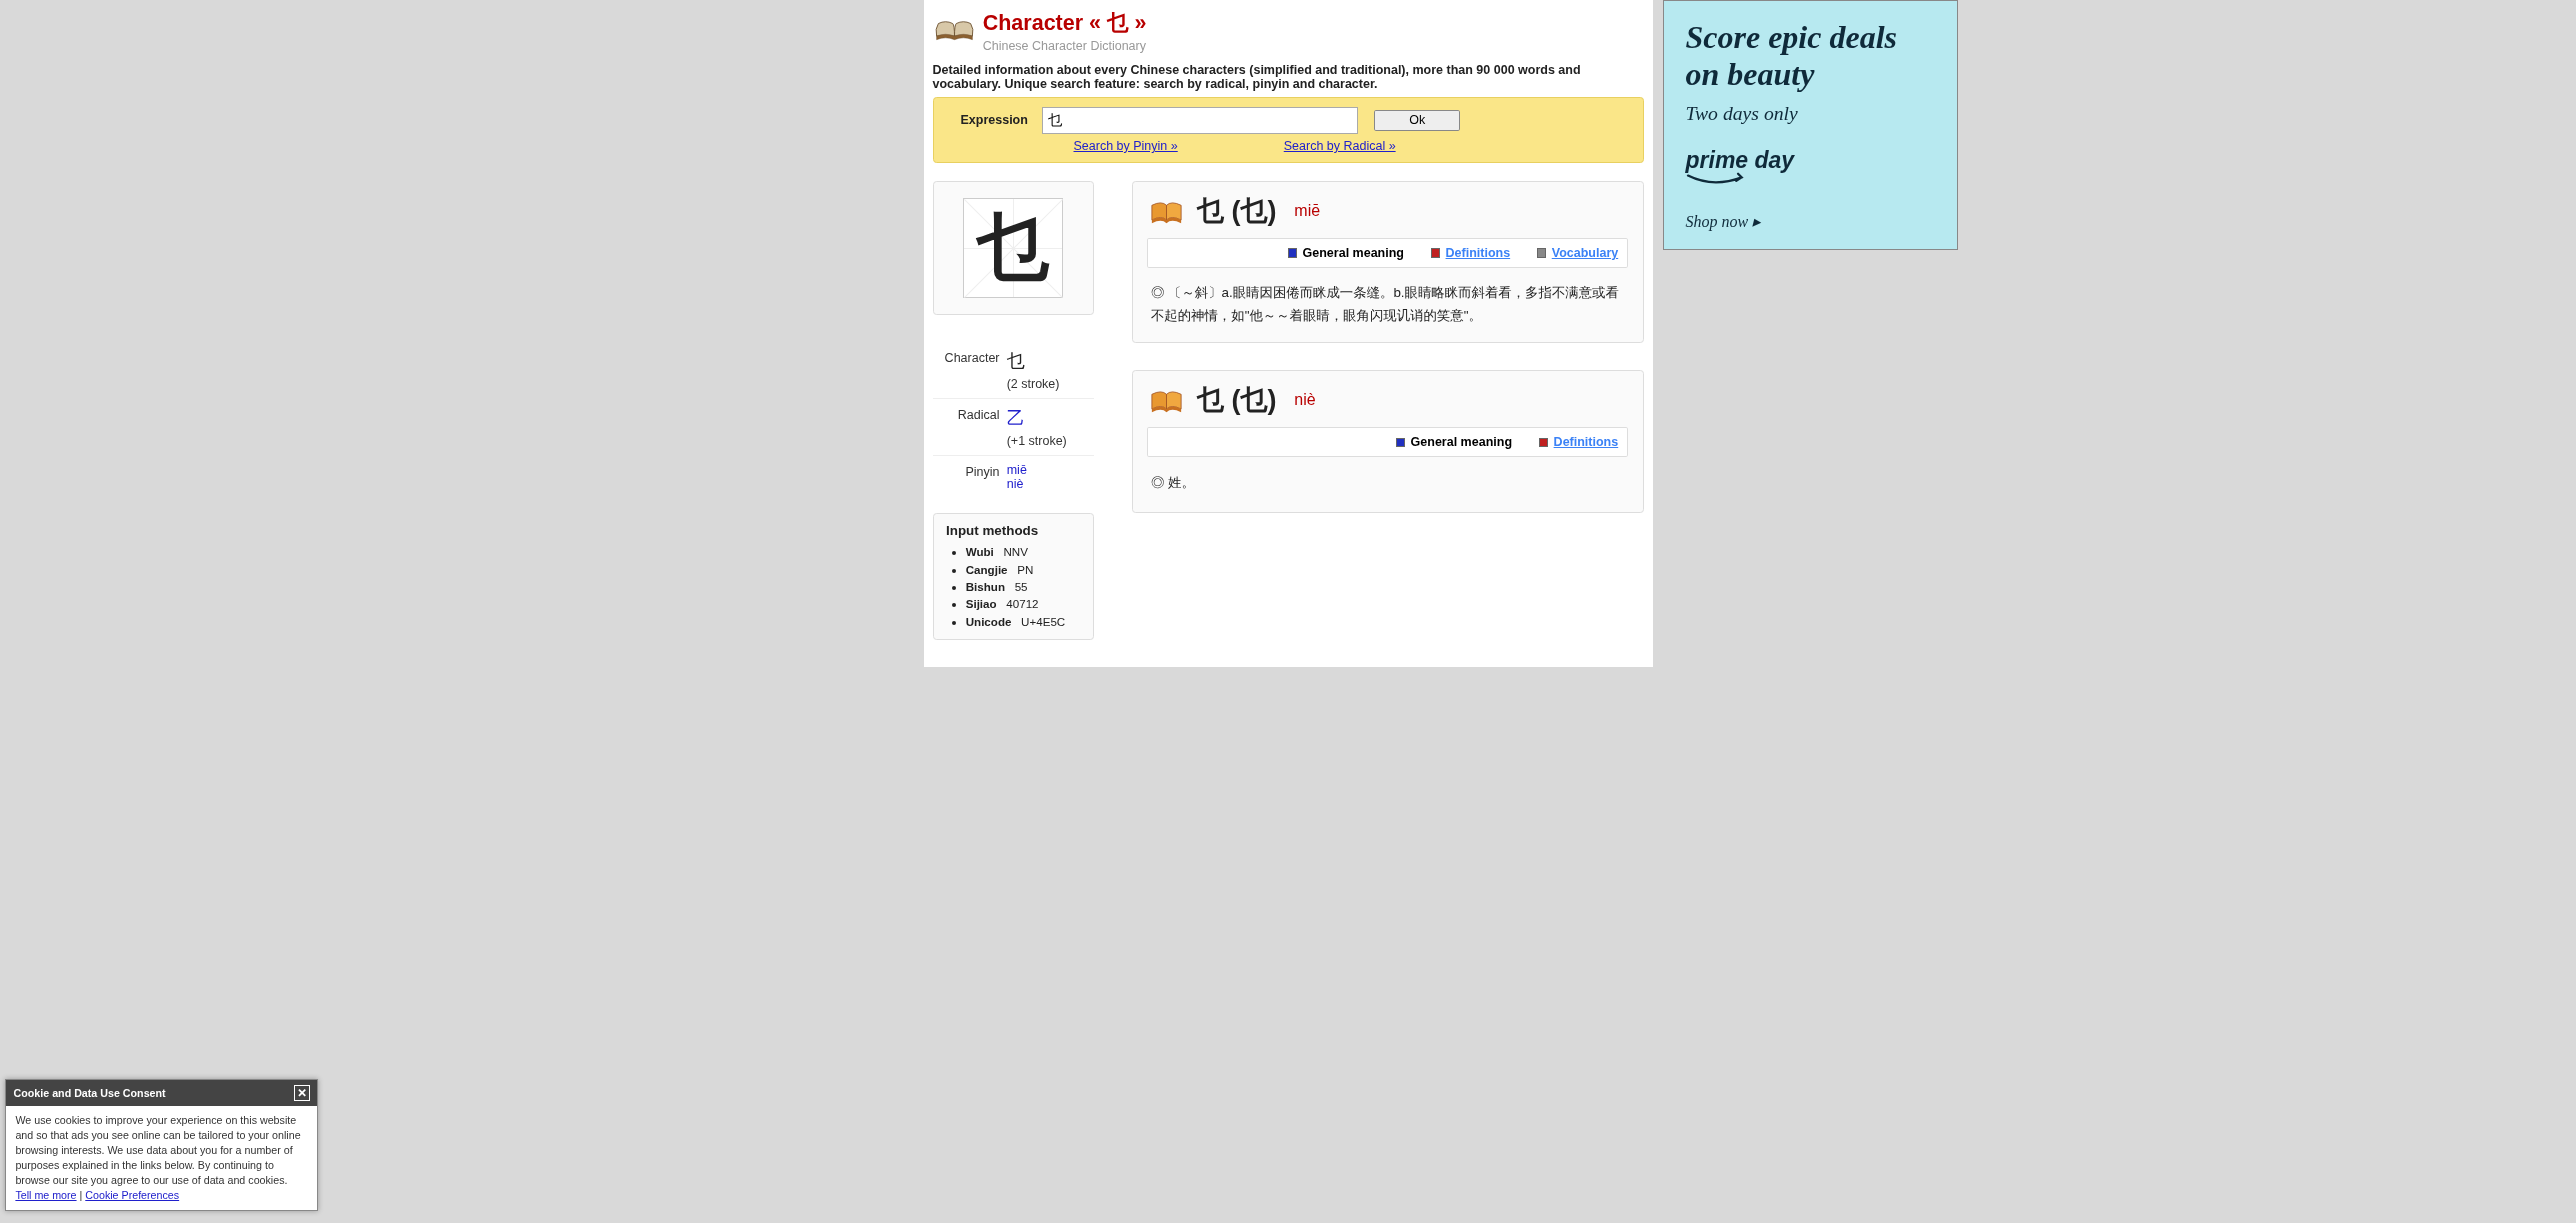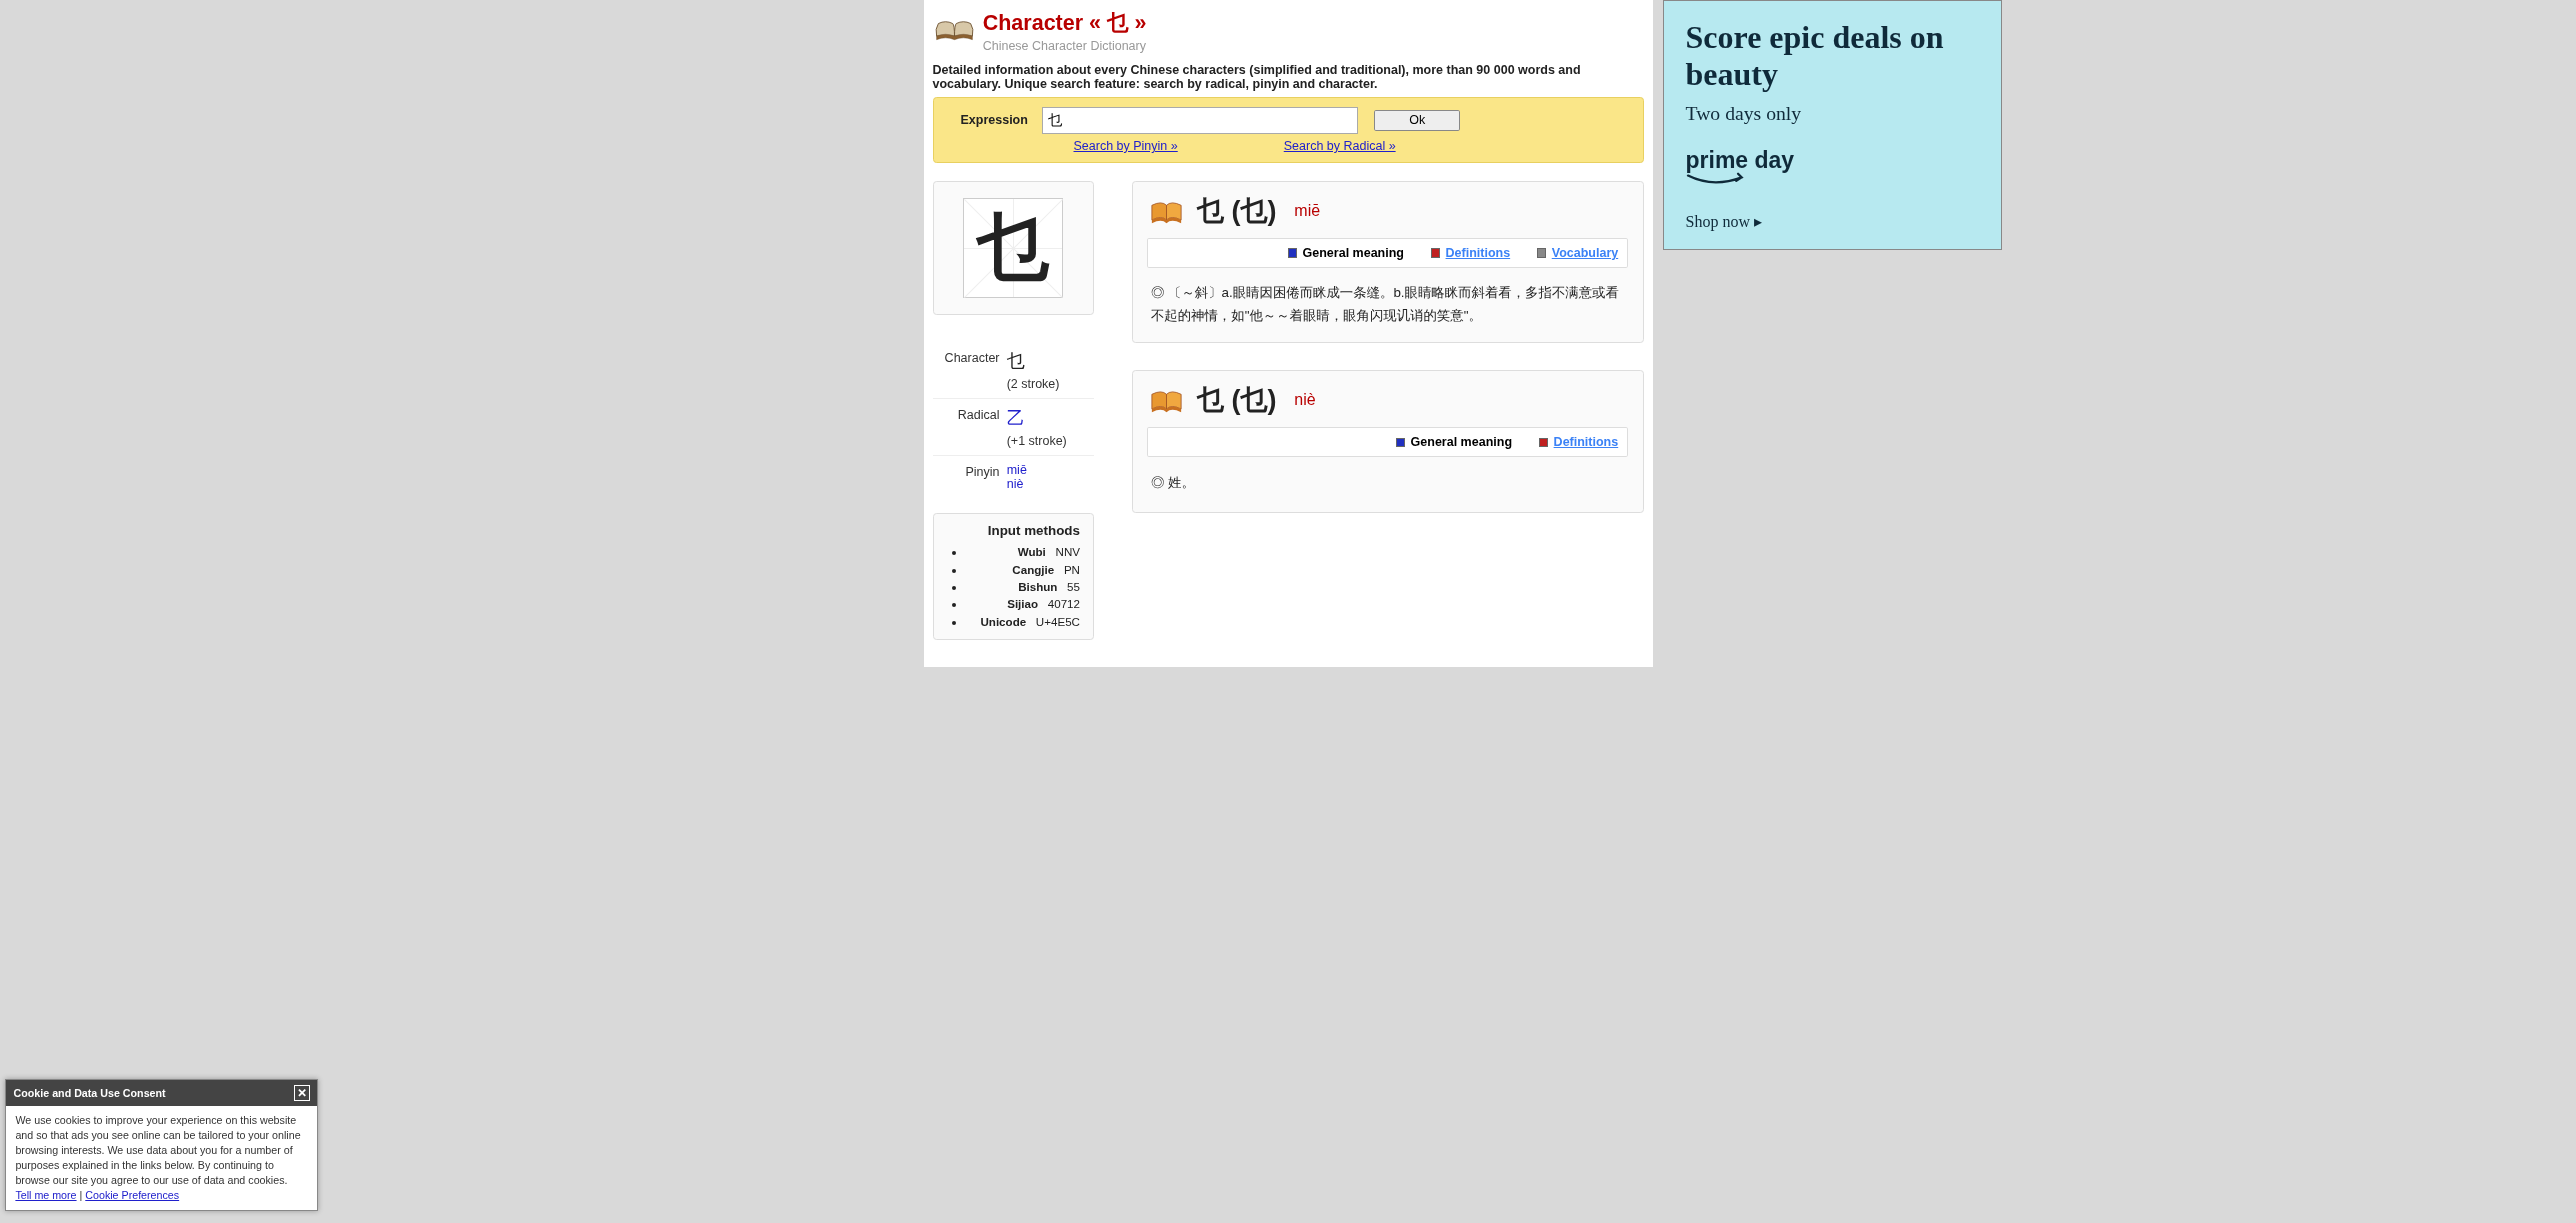--- a/index.html
+++ b/index.html
@@ -244,11 +244,12 @@
   .ad-sidebar {
     position: absolute;
     top: 0;
-    width: 339px;
+    width: 295px;
     background: #b7e9f0;
     padding: 18px 21.5px;
     box-sizing: border-box;
     border: 0.9px solid #888;
+    font-style: italic;
   }
   .ad-headline {
     font-family: Georgia, serif;

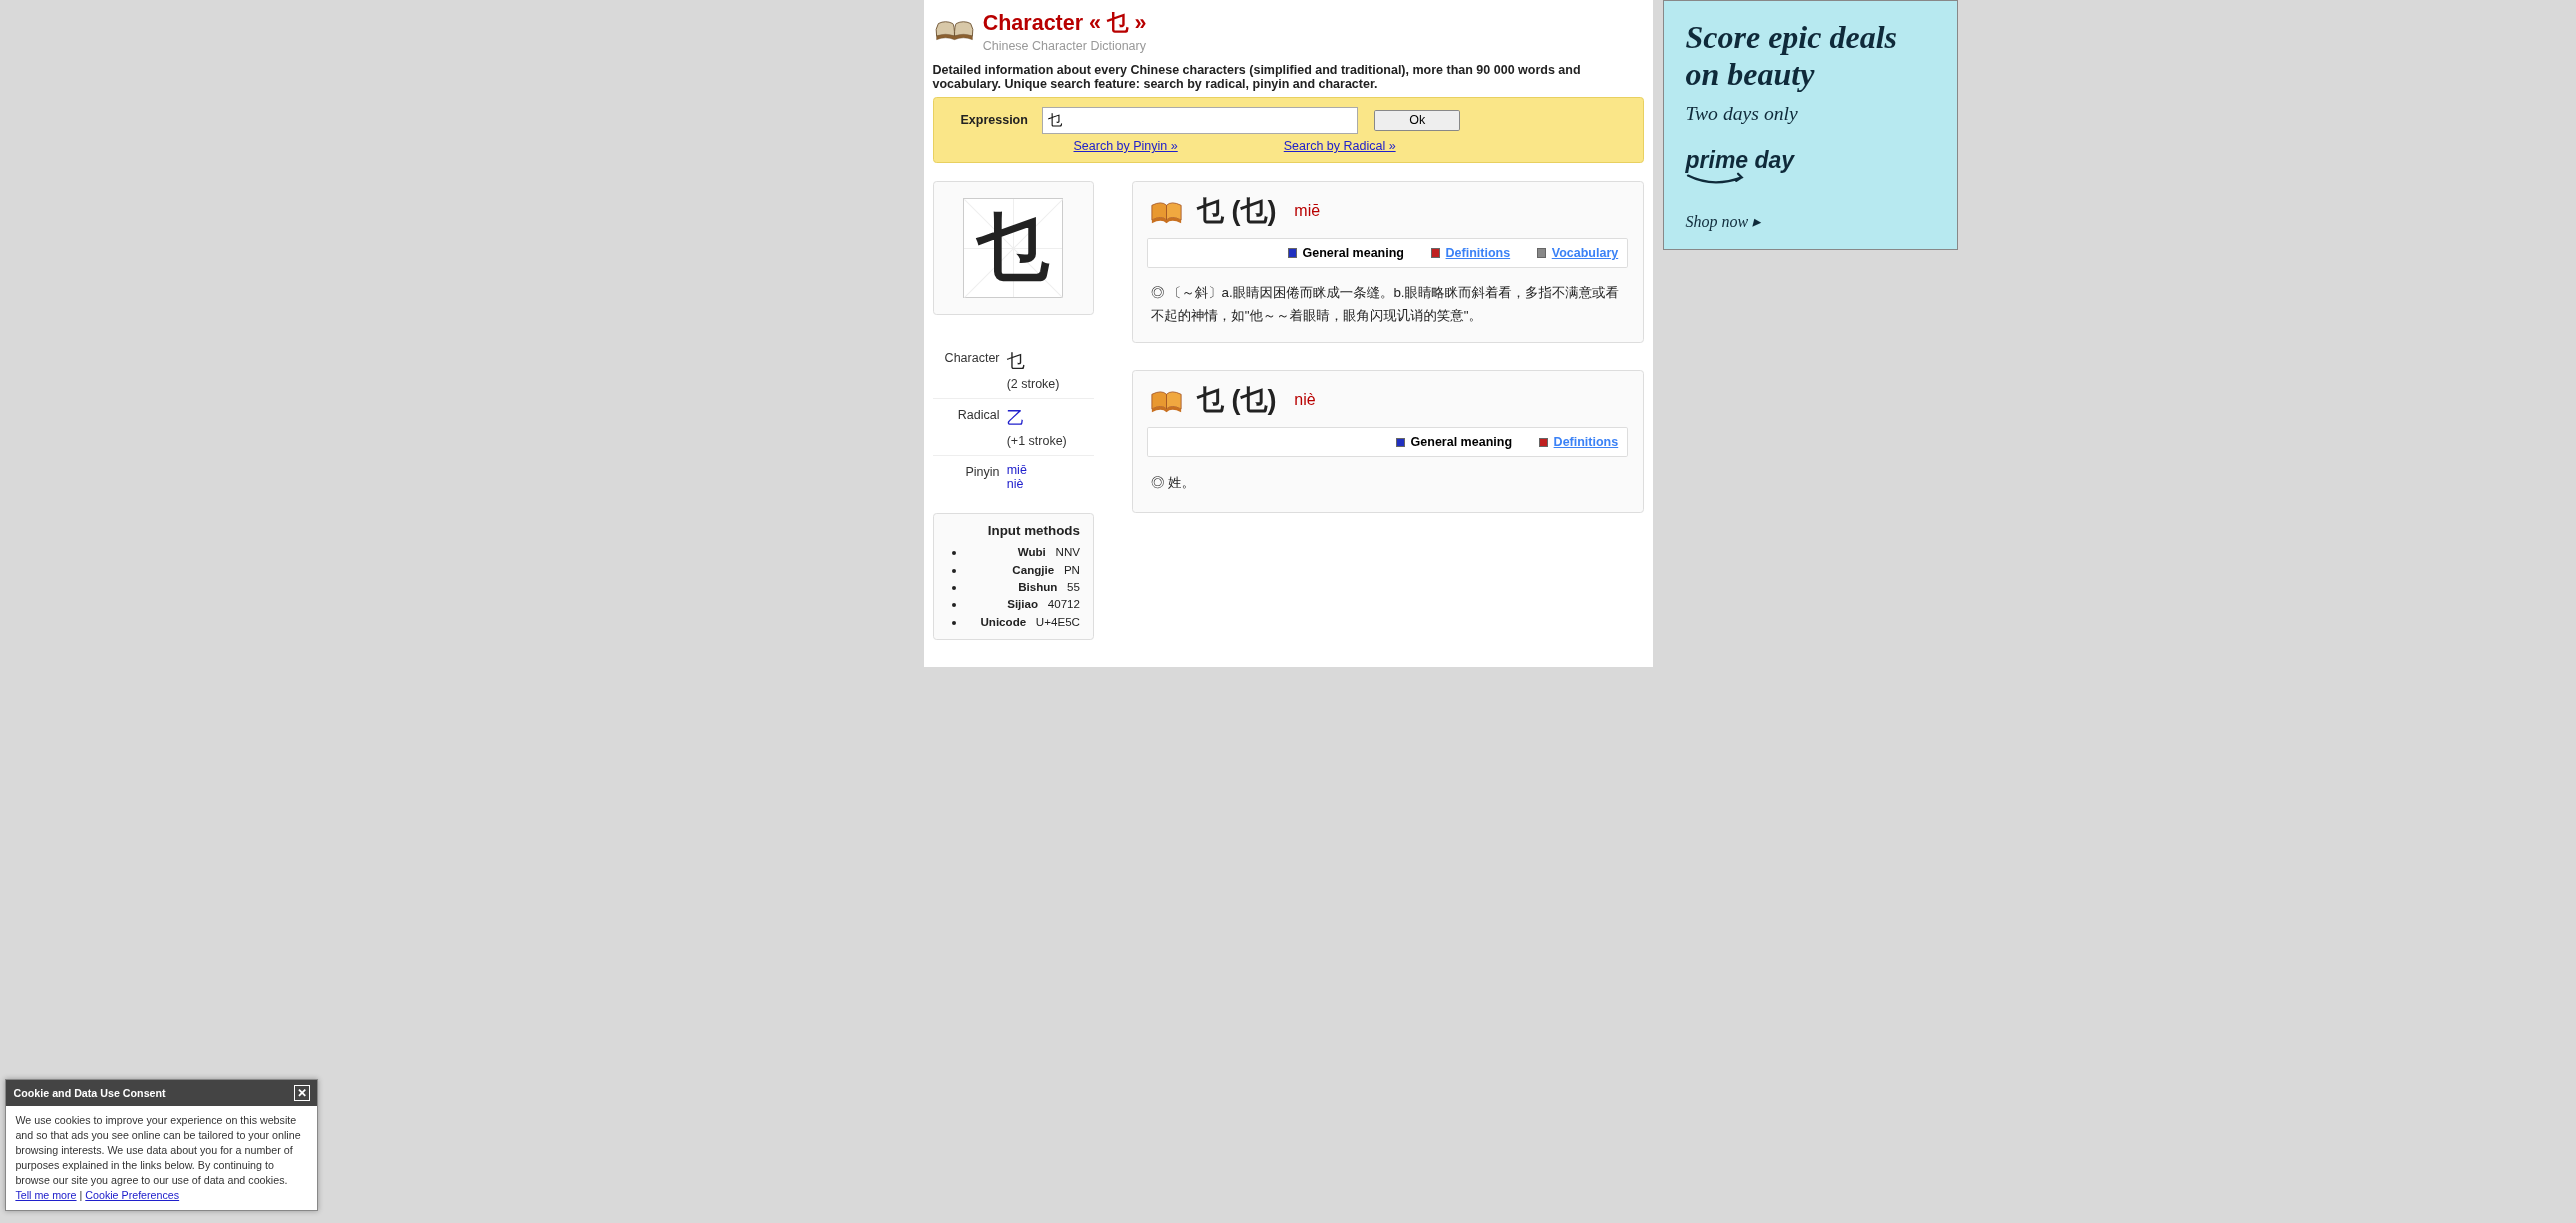--- a/index.html
+++ b/index.html
@@ -169,7 +169,6 @@
     background: #fafafa;
     padding: 9px 12.5px;
     margin-top: 14.3px;
-    text-align: right;
   }
   .input-methods-card h3 {
     margin: 0 0 5.4px 0;

